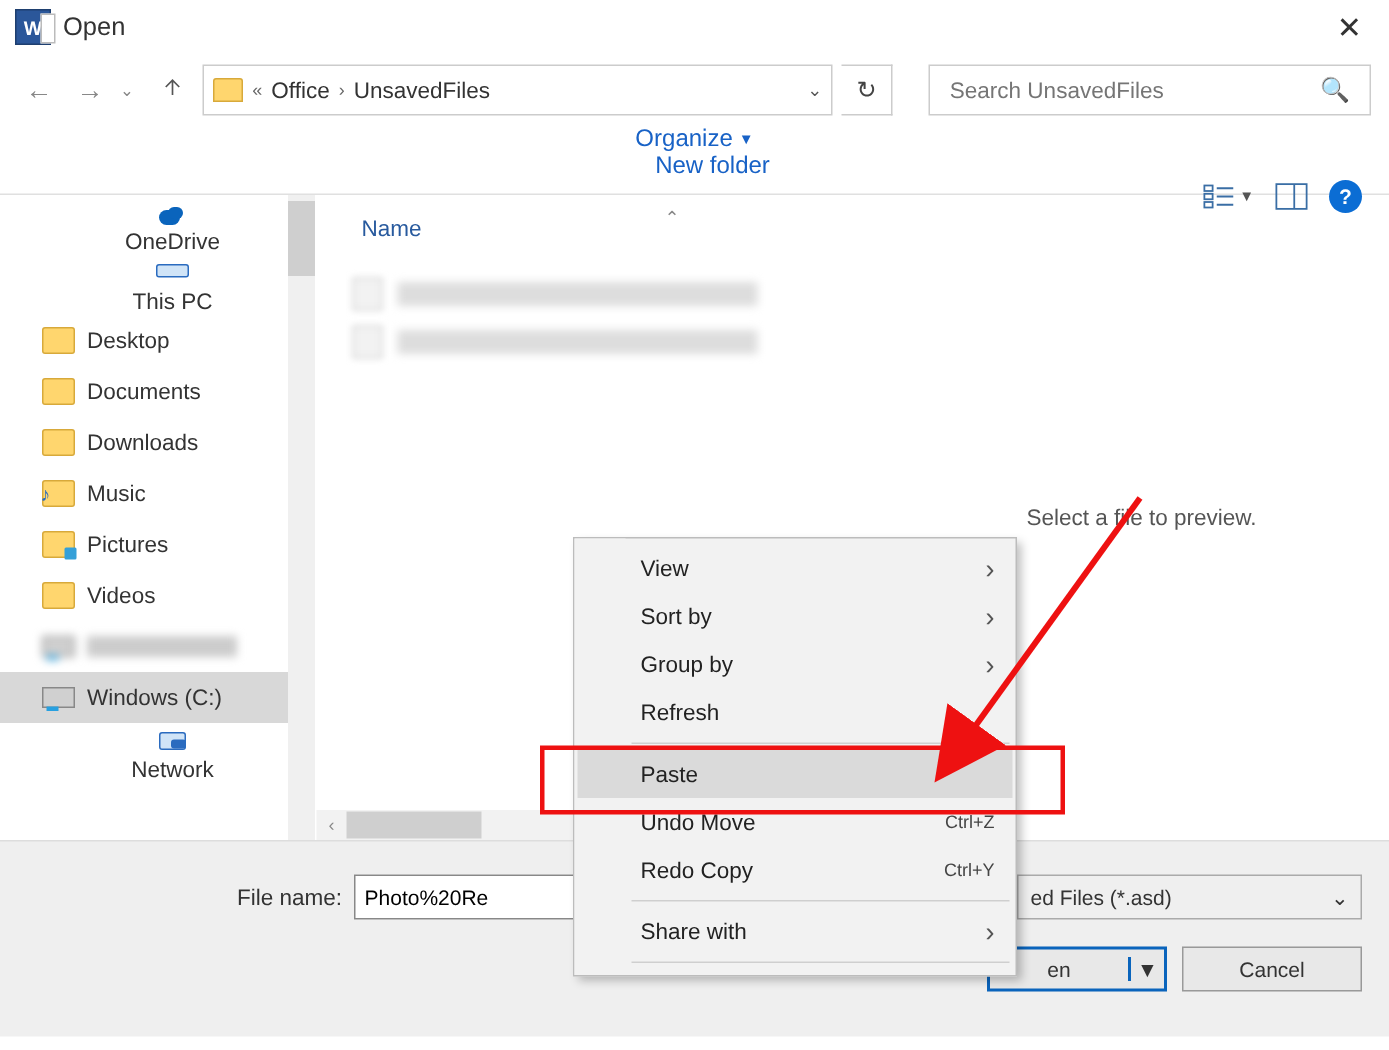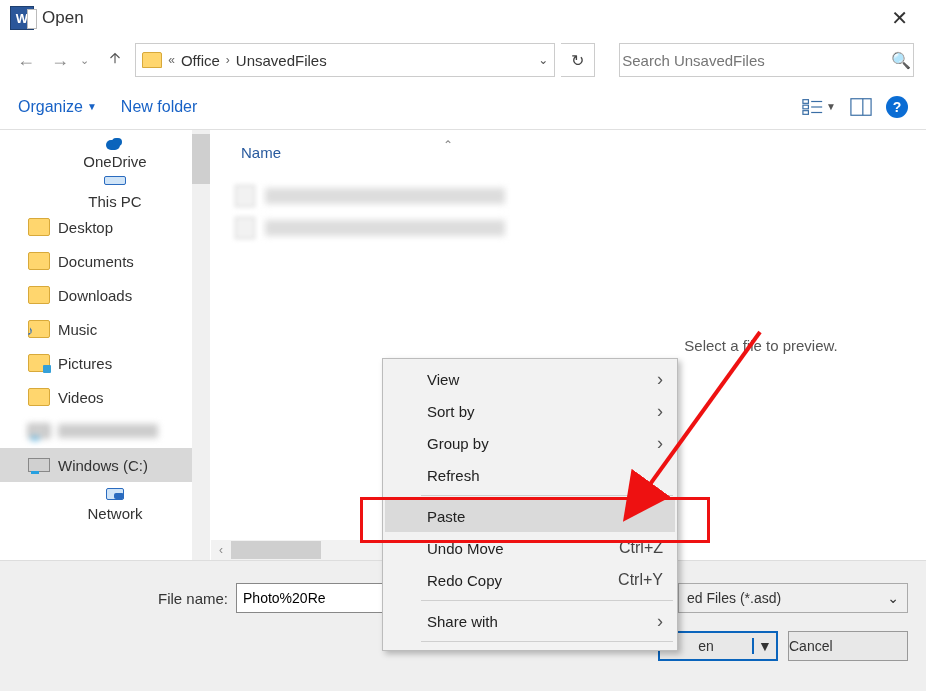--- a/index.html
+++ b/index.html
@@ -24,7 +24,7 @@
 .addrbar .crumb{ color:#333; font-size:15px;}
 .addrbar .dd{ margin-left:auto; color:#555; font-size:12px;}
 .refresh-btn{ width:34px; height:34px; border:1px solid #ccc; border-left:none; display:flex; align-items:center; justify-content:center; font-size:16px; color:#444;}
-.searchbar{ margin-left:18px; flex:1; height:34px; border:1px solid #ccc; display:flex; align-items:center; padding:0 2px;}
+.searchbar{ margin-left:18px; flex:1; height:34px; border:1px solid #ccc; display:flex; align-items:center; padding:0 13px;}
 .searchbar input{ flex:1; border:none; outline:none; font-size:15px; color:#666; background:transparent;}
 .searchbar .s-ico{ color:#555; font-size:16px;}
 

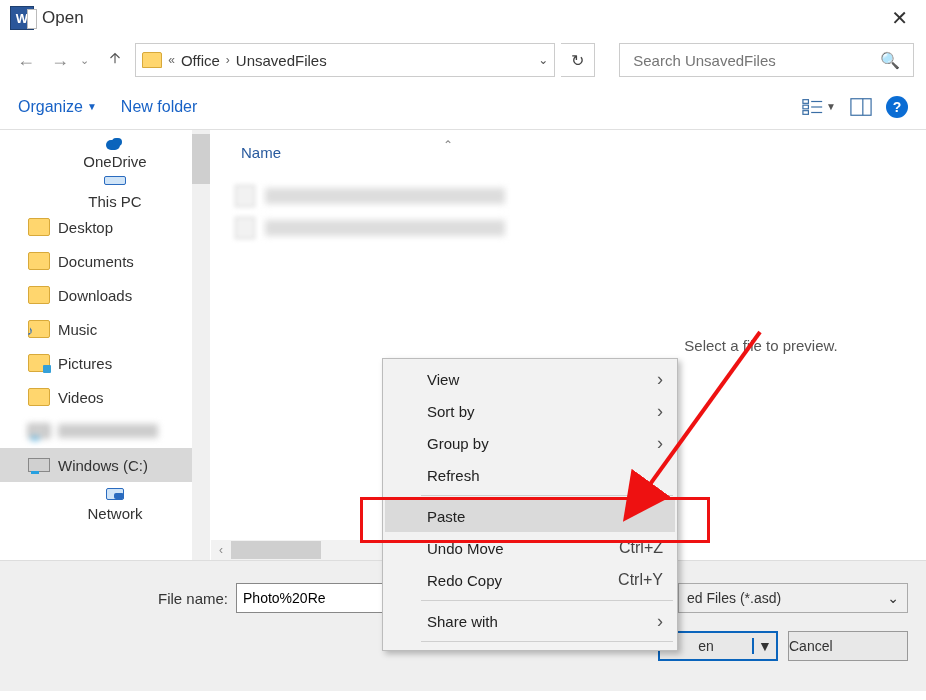--- a/index.html
+++ b/index.html
@@ -29,7 +29,7 @@
 .searchbar .s-ico{ color:#555; font-size:16px;}
 
 
-.toolbar{ height:46px; display:flex; padding:0 18px; border-bottom:1px solid #e0e0e0;}
+.toolbar{ height:46px; display:flex; align-items:center; padding:0 18px; border-bottom:1px solid #e0e0e0;flex-direction:column;}
 .tb-link{ color:#1862c6; font-size:16px; cursor:pointer; display:flex; align-items:center; gap:4px;}
 .tb-link .caret{ font-size:10px;}
 .tb-link + .tb-link{ margin-left:24px;}

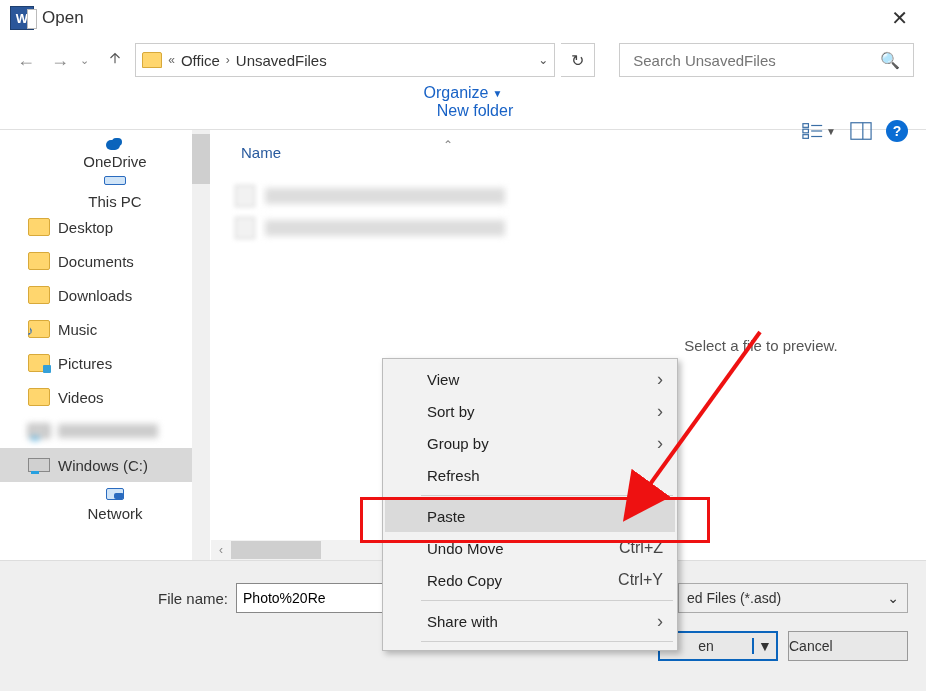--- a/index.html
+++ b/index.html
@@ -95,7 +95,7 @@
 .ctx-inner{ position:relative; padding:4px 2px;}
 .ctx-item{ height:32px; display:flex; align-items:center; padding-left:42px; padding-right:12px; font-size:15px; color:#222; cursor:pointer; position:relative;}
 .ctx-item.hover{ background:#dadada;}
-.ctx-item .sc{ margin-left:auto; color:#444; font-size:16px;}
+.ctx-item .sc{ margin-left:auto; color:#444; font-size:12px;}
 .ctx-item .sub{ margin-left:auto; font-size:18px; color:#555;}
 .ctx-sep{ height:1px; background:#cfcfcf; margin:4px 2px 4px 36px;}
 

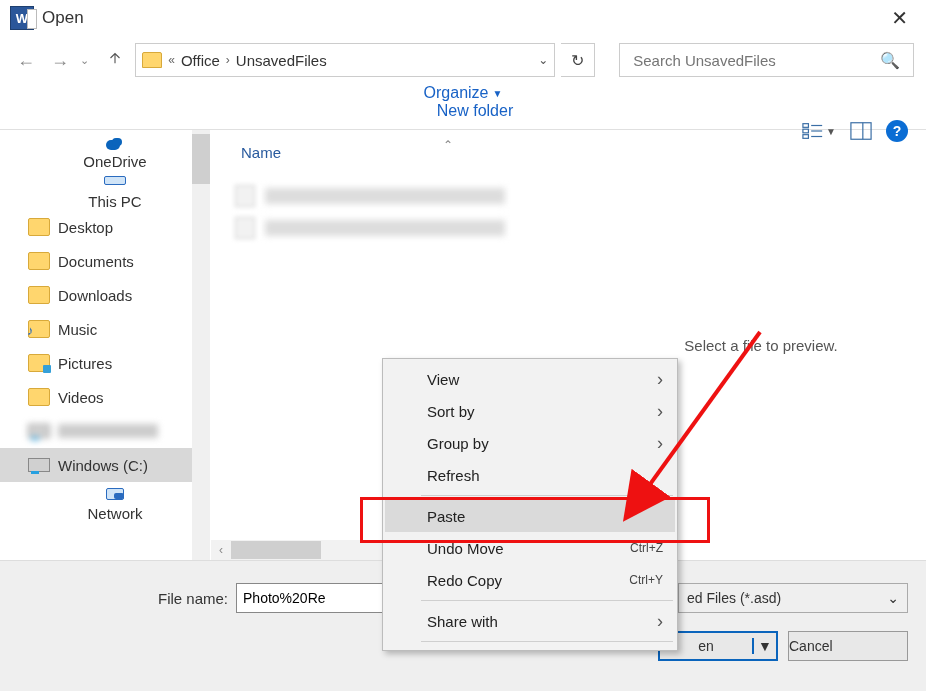--- a/index.html
+++ b/index.html
@@ -84,7 +84,7 @@
 .fn-input{ flex:0 0 320px; height:30px; border:1px solid #888; padding:0 6px; font-size:14px; background:#fff;}
 .filter-dd{ flex:0 0 230px; height:30px; border:1px solid #aaa; background:#efefef; display:flex; align-items:center; padding:0 8px; font-size:14px; justify-content:space-between;}
 .btn-row{ display:flex; justify-content:flex-end; gap:10px; margin-top:18px;}
-.btn{ width:120px; height:30px; border:1px solid #999; background:#e8e8e8; font-size:14px; display:flex; align-items:center; justify-content:flex-start; cursor:pointer;}
+.btn{ width:120px; height:30px; border:1px solid #999; background:#e8e8e8; font-size:14px; display:flex; align-items:center; justify-content:center; cursor:pointer;}
 .btn-open{ border:2px solid #0a64bc; display:flex;}
 .btn-open .main-b{ flex:1; display:flex;align-items:center;justify-content:center; border-right:2px solid #0a64bc;}
 .btn-open .split{ width:22px; display:flex;align-items:center;justify-content:center;}

